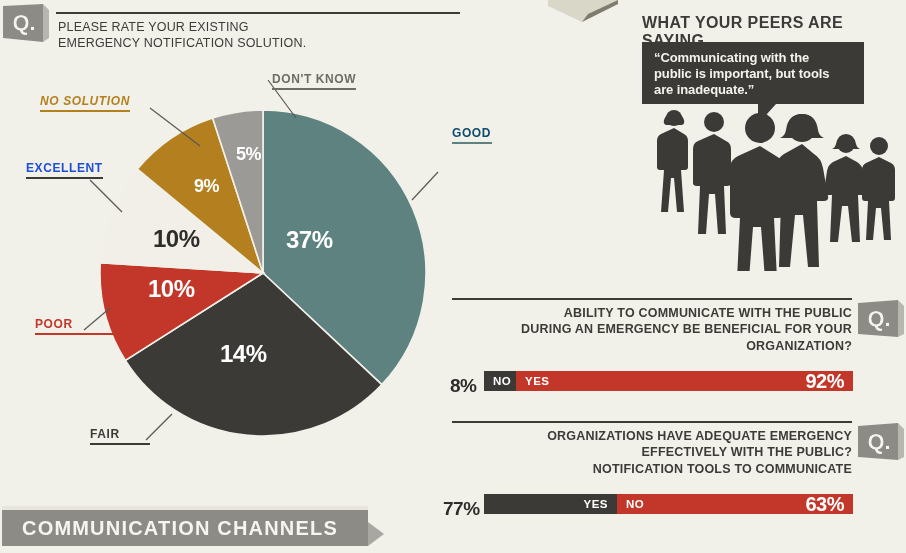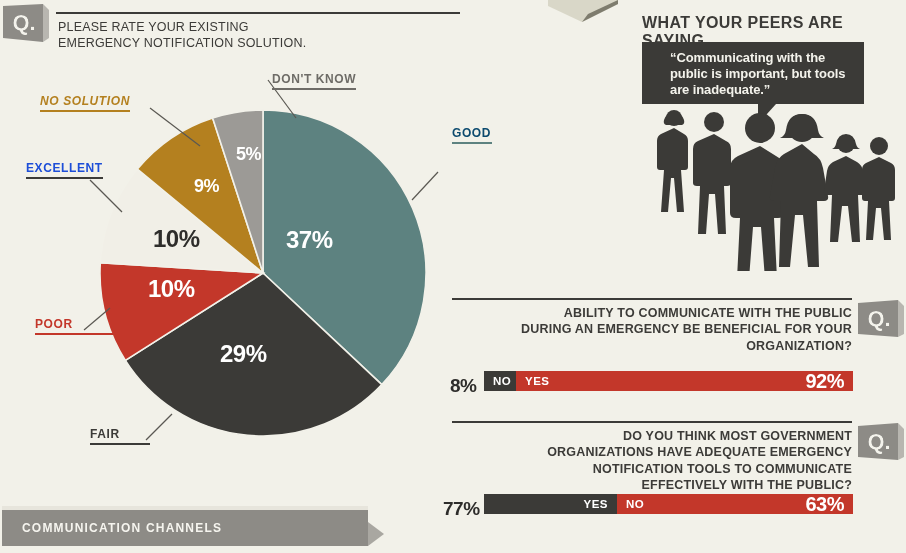--- a/index.html
+++ b/index.html
@@ -63,7 +63,6 @@
     color: #f4f3ec; font-size: 13px; font-weight: bold;
     line-height: 1.22; padding: 8px 10px 0 12px;
     letter-spacing: -0.1px;
-    margin-left: 16px;
   }
   #bubble-tail {
     position: absolute; left: 758px; top: 104px; width: 0; height: 0;

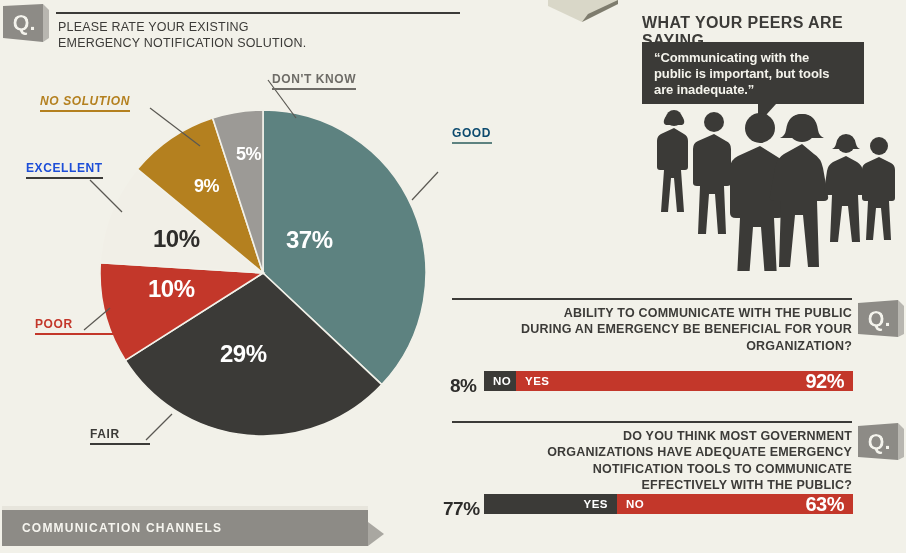--- a/index.html
+++ b/index.html
@@ -157,7 +157,7 @@
     </svg>
 
     <div class="slice-label" style="left:186px; top:116px; color:#ffffff;">37%</div>
-    <div class="slice-label" style="left:120px; top:230px; color:#ffffff;">29%</div>
+    <div class="slice-label" style="left:120px; top:230px; color:#ffffff;">14%</div>
     <div class="slice-label" style="left:48px; top:165px; color:#ffffff;">10%</div>
     <div class="slice-label" style="left:53px; top:115px; color:#2e2d2b;">10%</div>
     <div class="slice-label small" style="left:94px; top:66px; color:#ffffff;">9%</div>

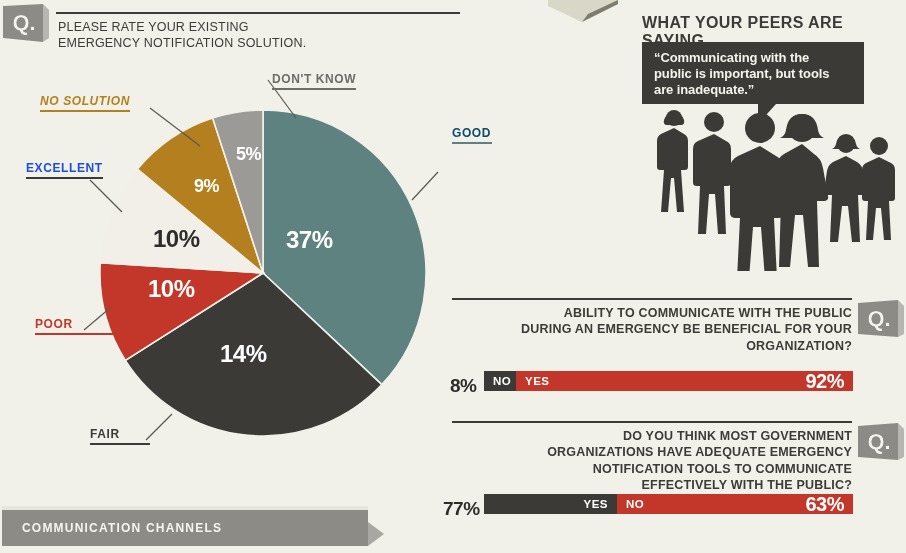--- a/index.html
+++ b/index.html
@@ -285,7 +285,6 @@
     <div class="qtext">Q.</div>
   </div>
   <div class="bar-q" style="left:452px; top:428px; width:400px;">
-    <div>DO YOU THINK MOST GOVERNMENT</div>
     <div>ORGANIZATIONS HAVE ADEQUATE EMERGENCY</div>
     <div>NOTIFICATION TOOLS TO COMMUNICATE</div>
     <div>EFFECTIVELY WITH THE PUBLIC?</div>

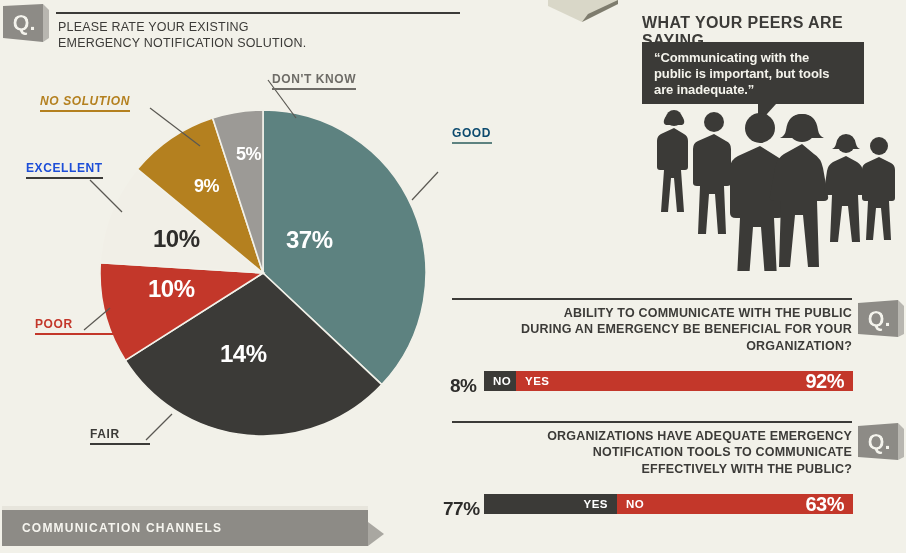--- a/index.html
+++ b/index.html
@@ -286,8 +286,8 @@
   </div>
   <div class="bar-q" style="left:452px; top:428px; width:400px;">
     <div>ORGANIZATIONS HAVE ADEQUATE EMERGENCY</div>
+    <div>EFFECTIVELY WITH THE PUBLIC?</div>
     <div>NOTIFICATION TOOLS TO COMMUNICATE</div>
-    <div>EFFECTIVELY WITH THE PUBLIC?</div>
   </div>
   <div class="bar-left-pct" style="left:443px; top:498px;">77%</div>
   <div class="bar-track" style="left:484px; top:494px; width:369px;">

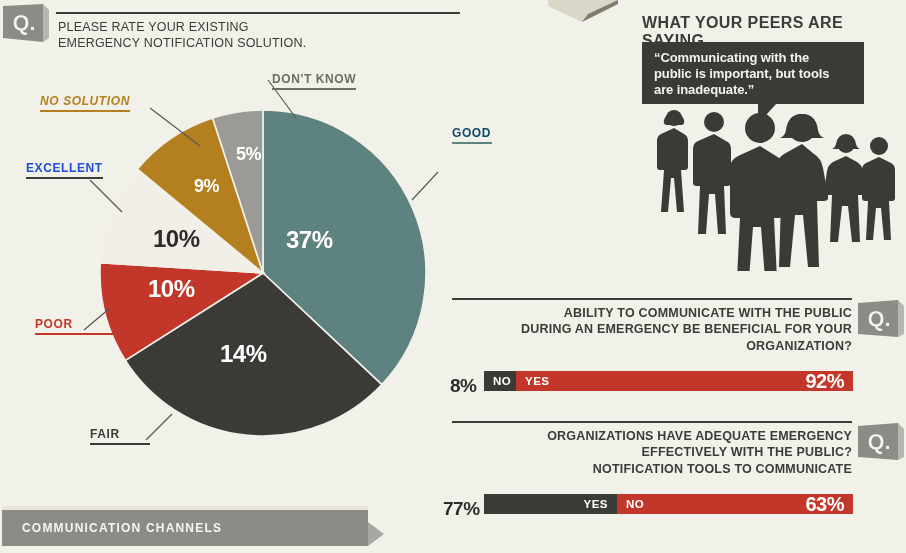--- a/index.html
+++ b/index.html
@@ -104,7 +104,7 @@
     background: #8d8b86;
   }
   #footer-banner span {
-    color: #f6f5ef; font-weight: bold; font-size: 12px;
+    color: #f6f5ef; font-weight: bold; font-size: 20px;
     letter-spacing: 1.2px; padding-left: 20px; line-height: 36px;
     display: inline-block;
   }

